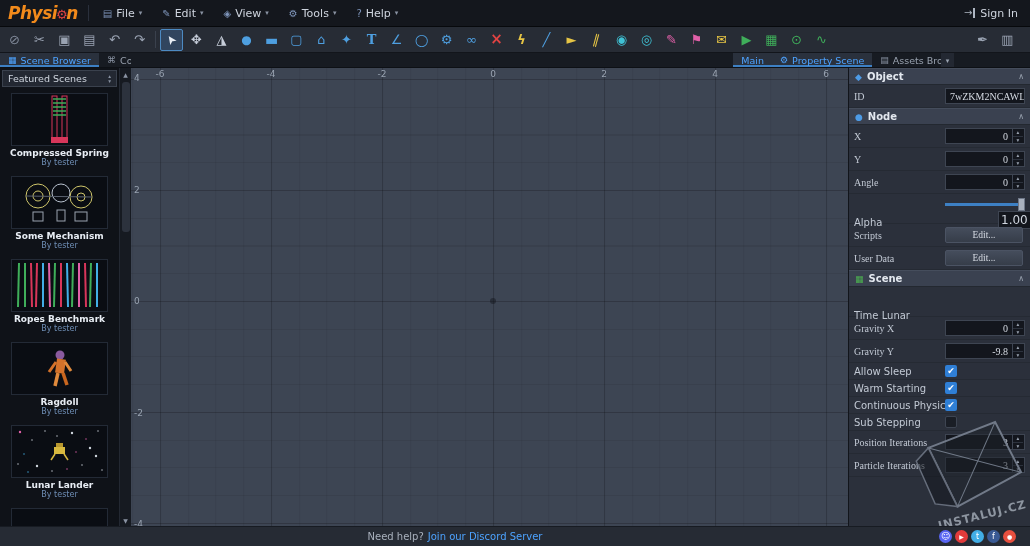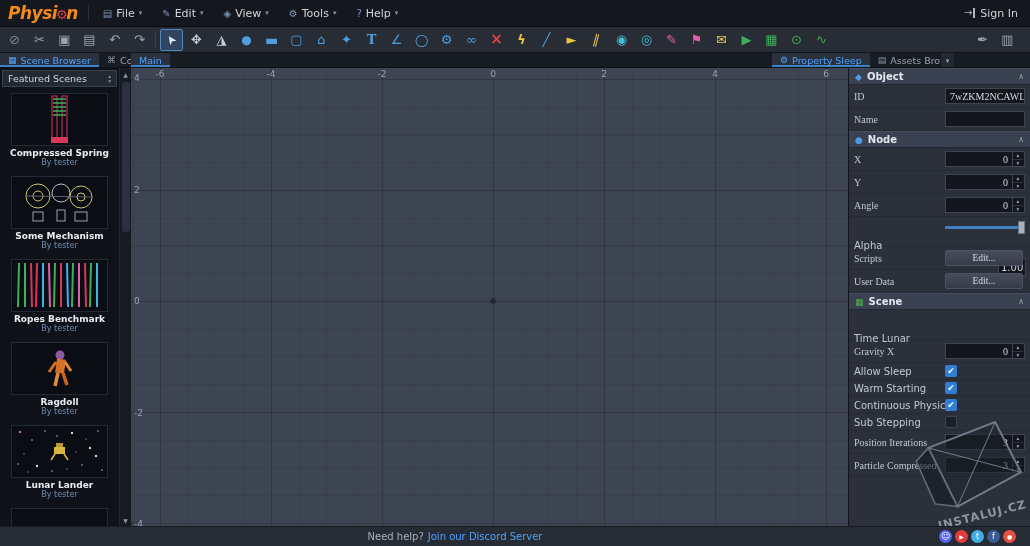--- a/index.html
+++ b/index.html
@@ -46,7 +46,7 @@
 .tabrow{position:absolute;top:53px;left:0;right:0;height:15px;background:#171b22;
   border-bottom:1px solid #0d1015;display:flex;}
 .zone-left{width:131px;display:flex;overflow:hidden;flex:none;}
-.zone-main{width:641px;display:flex;flex:none;}
+.zone-main{width:641px;display:flex;flex:none;justify-content:flex-end;}
 .zone-right{width:182px;display:flex;flex:none;overflow:hidden;position:relative;}
 .tab{display:flex;align-items:center;gap:4px;padding:0 8px;font-size:9.5px;
   color:#98a1ae;white-space:nowrap;}

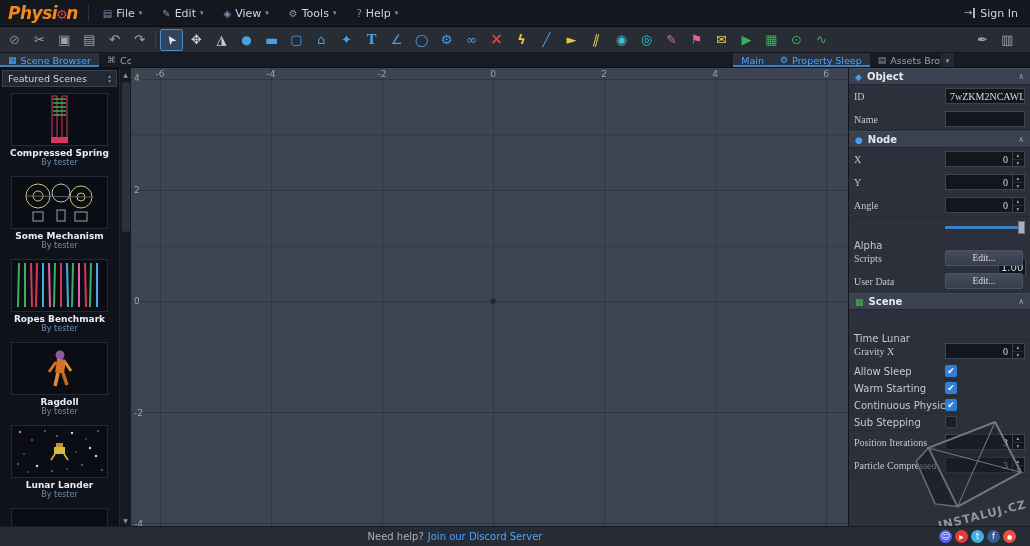--- a/index.html
+++ b/index.html
@@ -325,7 +325,7 @@
     <div class="zone-right">
       <div class="tab active">
         <span class="ti ti-blue">⚙</span>
-        <span>Property Sleep</span>
+        <span>Property Scene</span>
       </div>
       <div class="tab">
         <span class="ti ti-gray">▤</span>

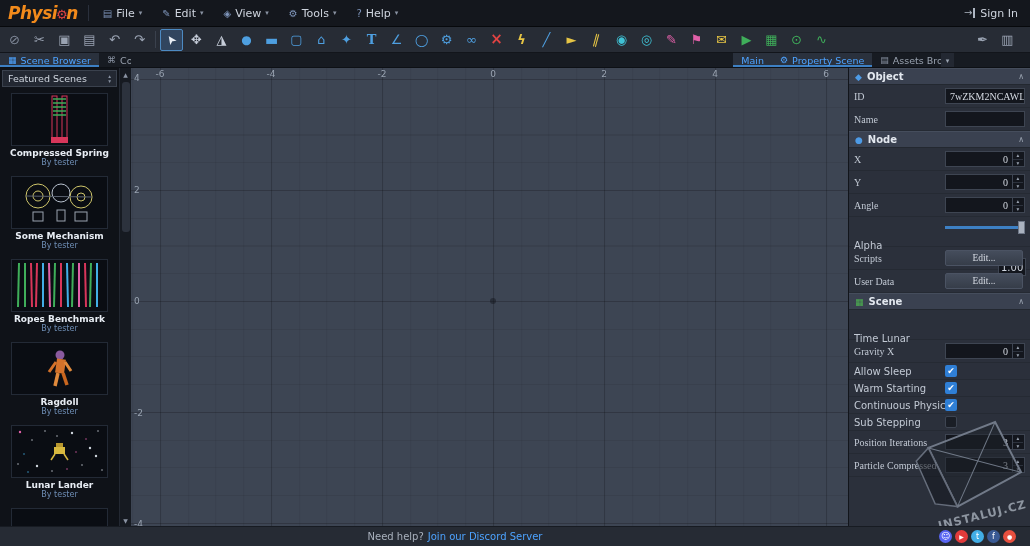--- a/index.html
+++ b/index.html
@@ -496,14 +496,6 @@
             </div>
           </div>
         </div>
-        <div class="prop-row h-text">
-          <span class="plabel">Name</span>
-          <div class="pctl">
-            <div class="prop-input">
-              <span class="pval"></span>
-            </div>
-          </div>
-        </div>
         <div class="section-header">
           <span class="sec-icon" style="color: rgb(77, 155, 230);">●</span>
           <span>Node</span>

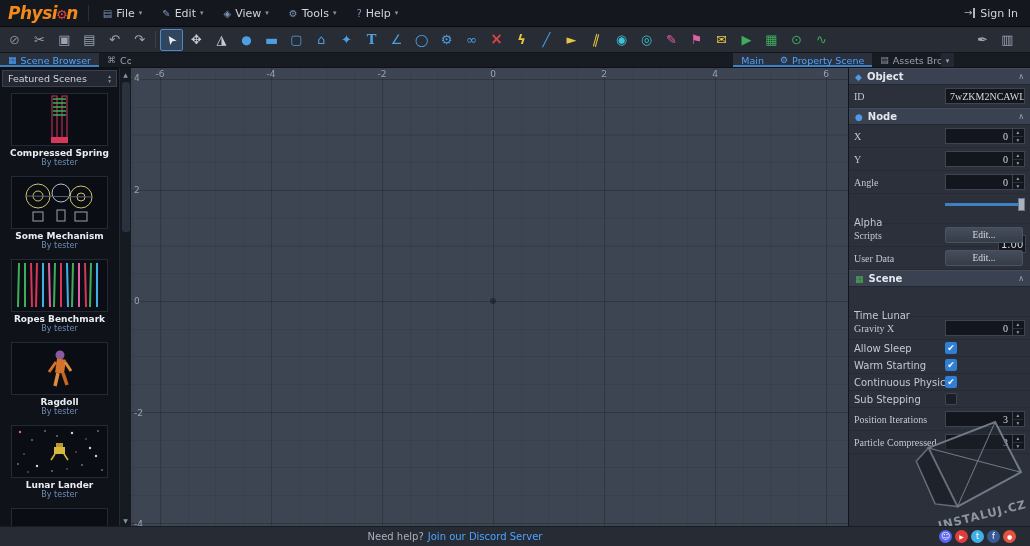--- a/index.html
+++ b/index.html
@@ -130,8 +130,8 @@
 .slider-handle{position:absolute;top:4px;width:7px;height:13px;background:#aab2bf;
   border:1px solid #6f7888;}
 .slider-value{position:absolute;top:17px;height:11px;background:#13161d;
-  border:1px solid #3e4552;font-size:10px;color:#cfd5de;padding:8px 2px;
-  display:flex;align-items:center;margin-top:24px;}
+  border:1px solid #3e4552;font-size:12px;color:#cfd5de;padding:8px 2px;
+  display:flex;align-items:center;}
 .watermark{position:absolute;right:-6px;bottom:-6px;width:126px;height:108px;
   transform:rotate(-14deg);z-index:5;pointer-events:none;opacity:0.92;}
 

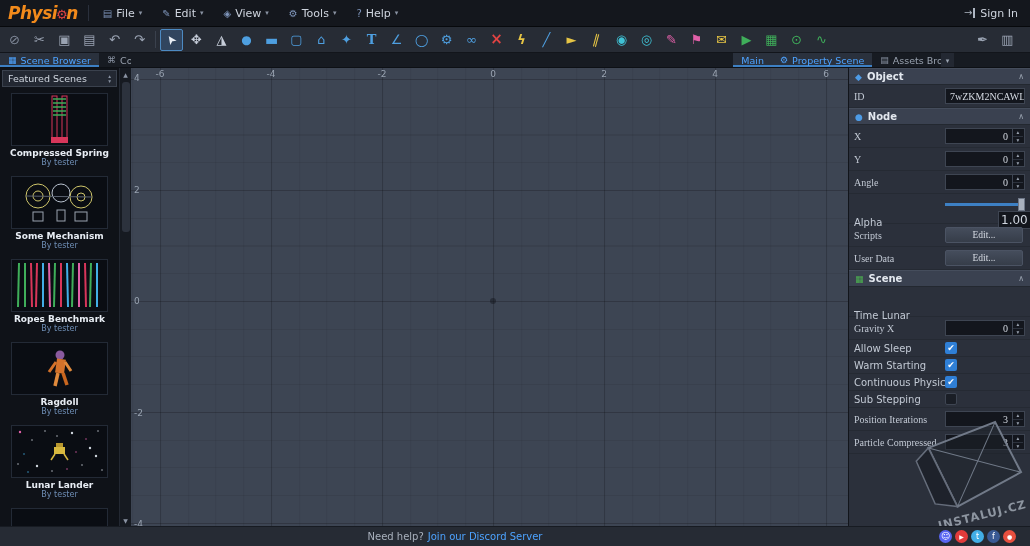--- a/index.html
+++ b/index.html
@@ -580,6 +580,18 @@
             </div>
           </div>
         </div>
+        <div class="prop-row h-spinner">
+          <span class="plabel">Gravity Y</span>
+          <div class="pctl">
+            <div class="prop-input">
+              <span class="pval">-9.8</span>
+              <div class="spin">
+                <span>▴</span>
+                <span>▾</span>
+              </div>
+            </div>
+          </div>
+        </div>
         <div class="prop-row h-checkbox">
           <span class="plabel">Allow Sleep</span>
           <div class="pctl">

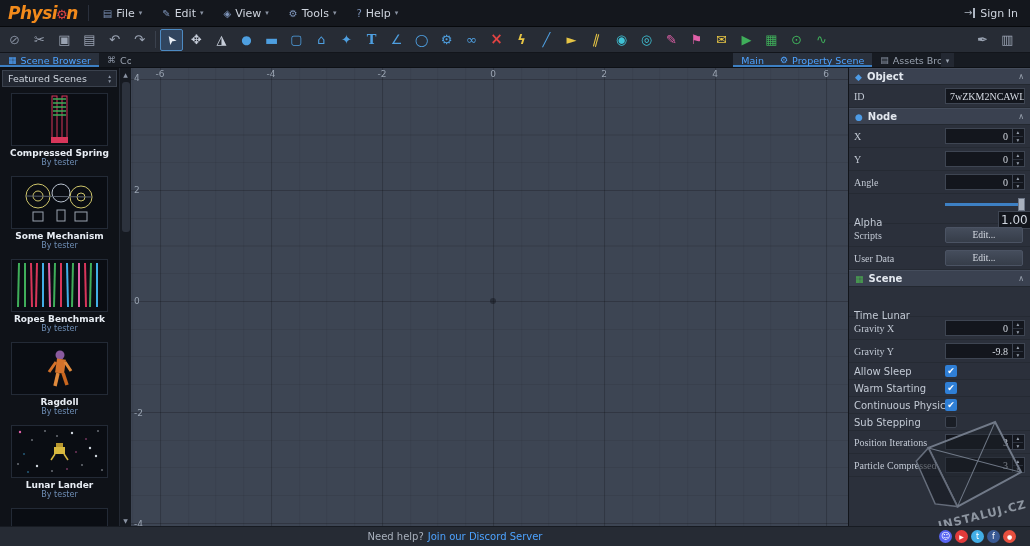--- a/index.html
+++ b/index.html
@@ -629,7 +629,7 @@
           </div>
         </div>
         <div class="prop-row h-spinner">
-          <span class="plabel">Particle Compressed</span>
+          <span class="plabel">Particle Iterations</span>
           <div class="pctl">
             <div class="prop-input">
               <span class="pval">3</span>

